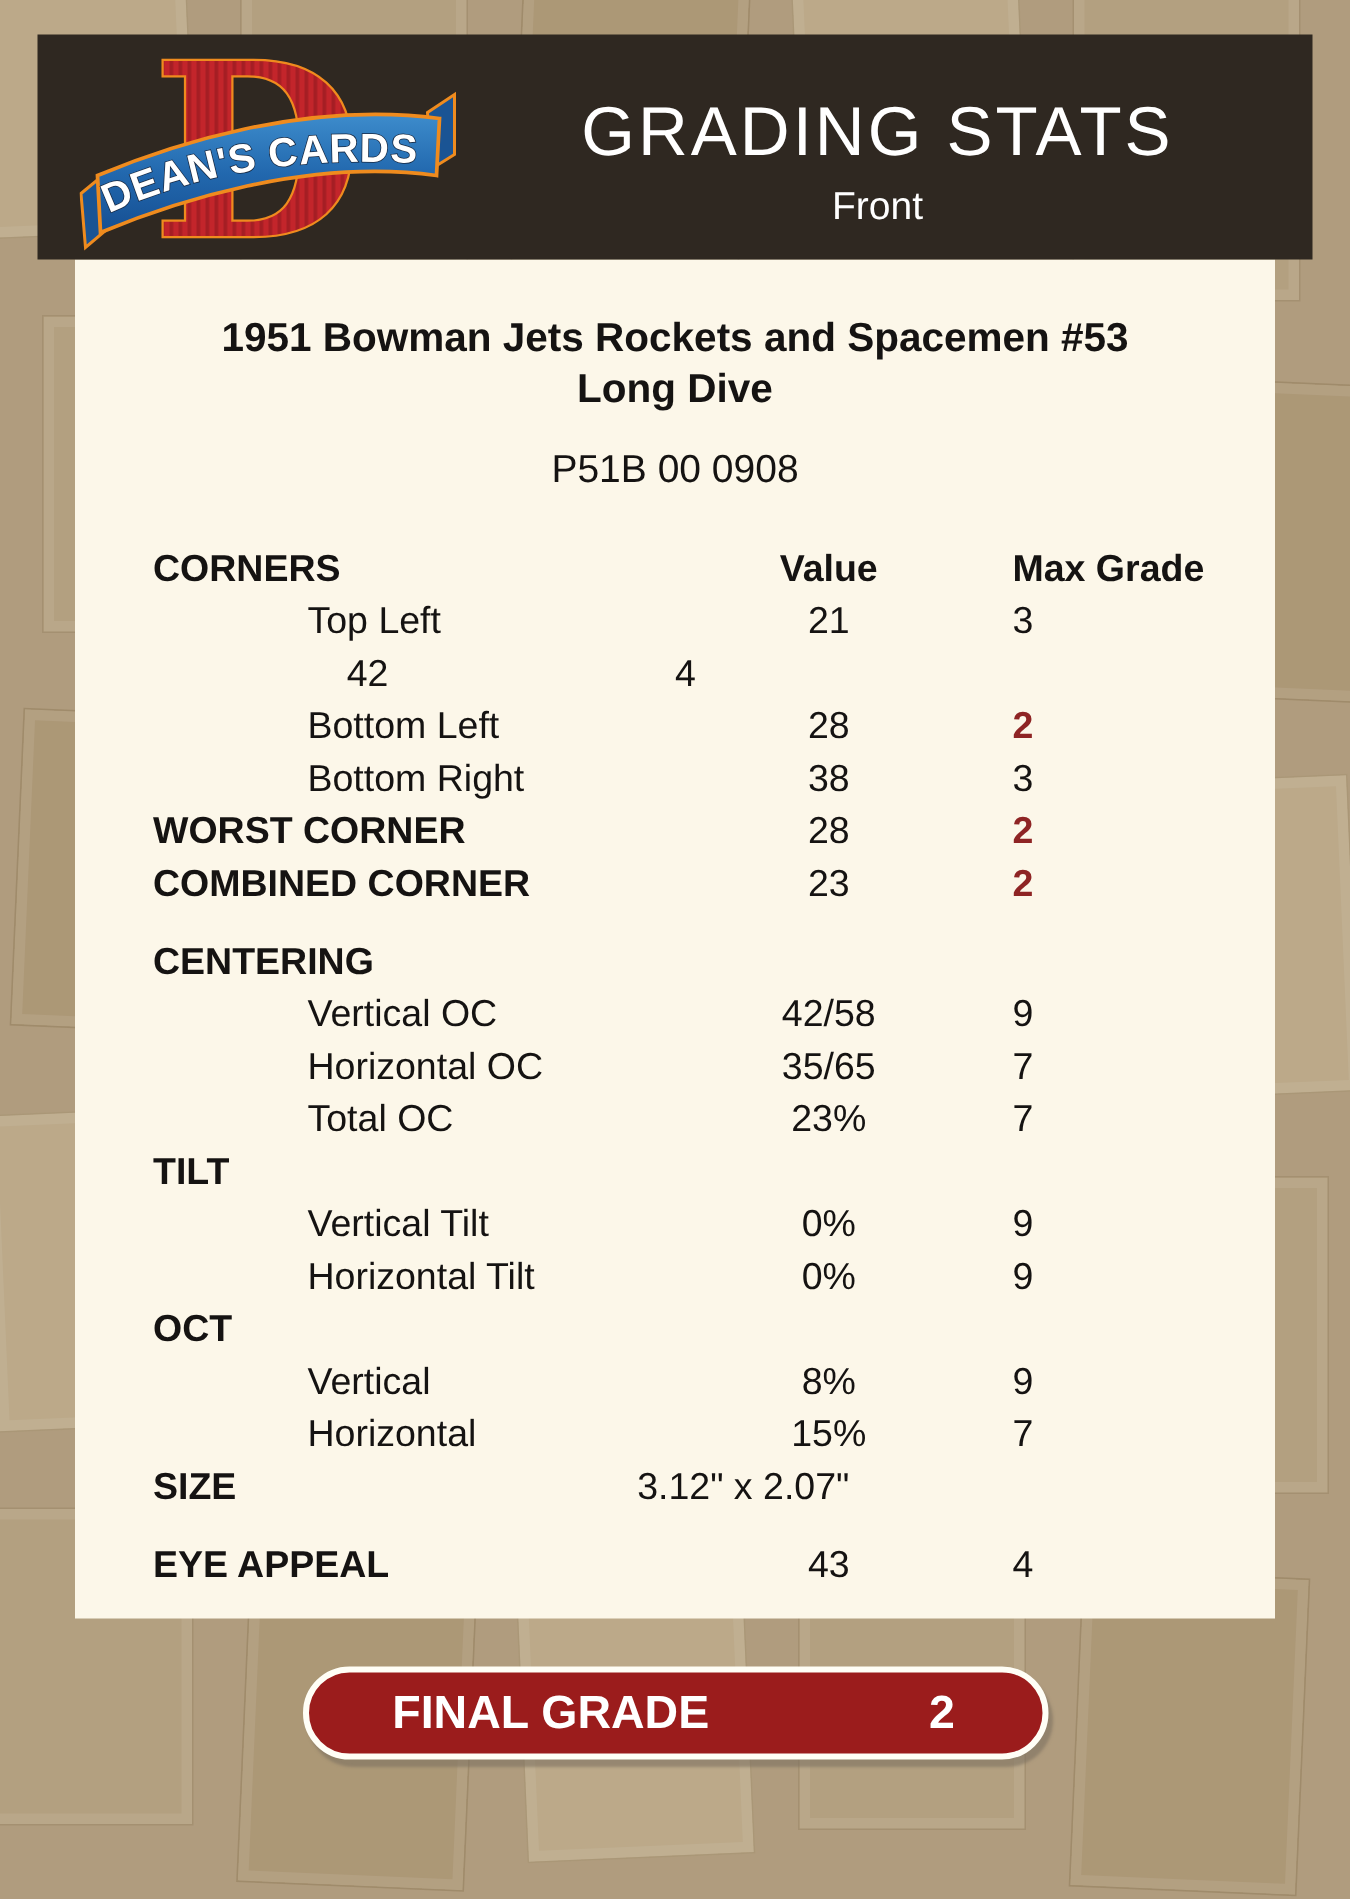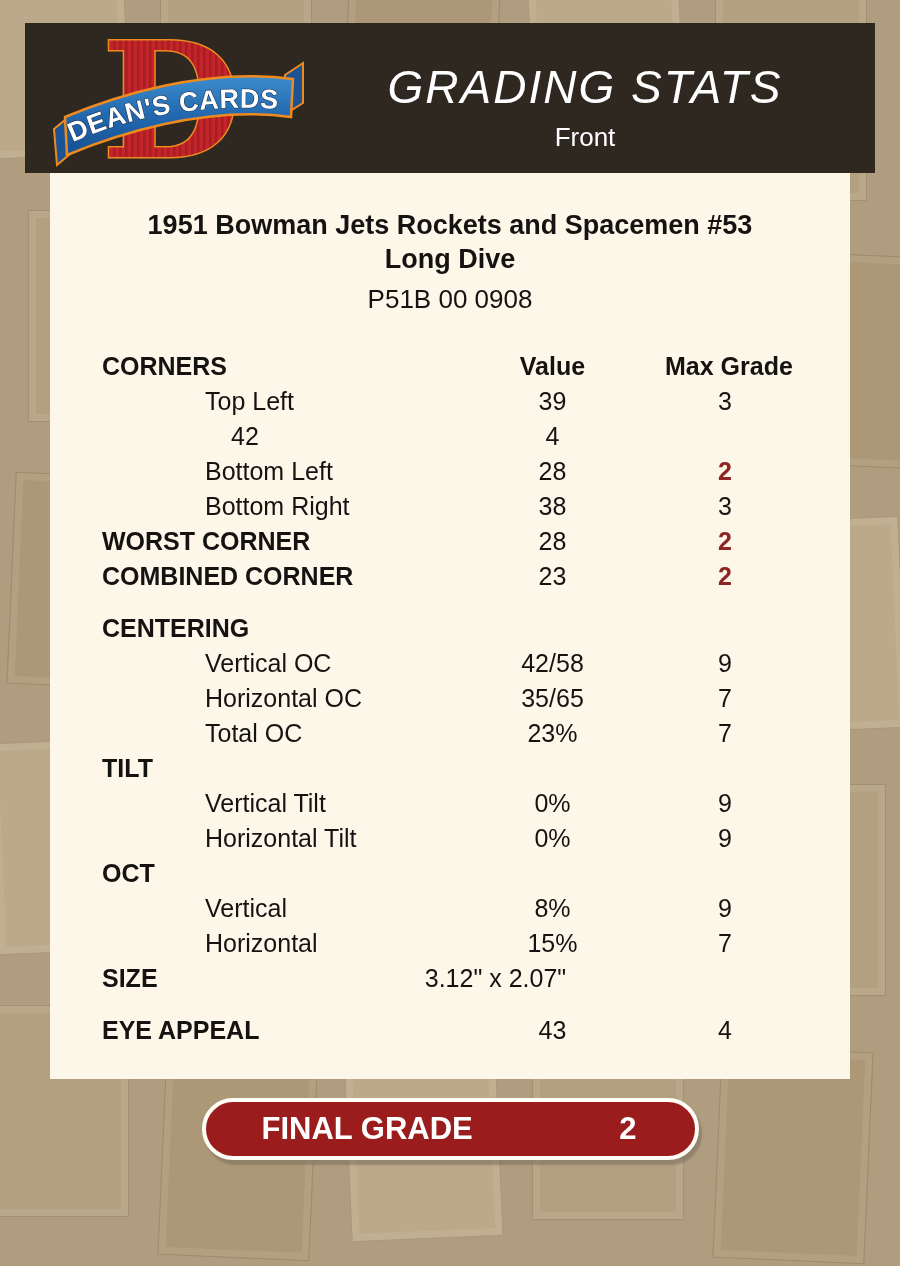--- a/index.html
+++ b/index.html
@@ -24,7 +24,7 @@
   .logo{position:absolute;left:28px;top:6px;}
   .header-titles{position:absolute;left:330px;top:0;width:460px;height:150px;
                  display:flex;flex-direction:column;align-items:center;padding-top:36px;color:#ffffff;}
-  .h-title{font-size:46px;line-height:56px;letter-spacing:2px;font-weight:400;font-style:italic;}
+  .h-title{font-size:46px;line-height:56px;letter-spacing:2px;font-weight:400;}
   .h-sub{font-size:26px;line-height:44px;font-weight:400;}
 
   

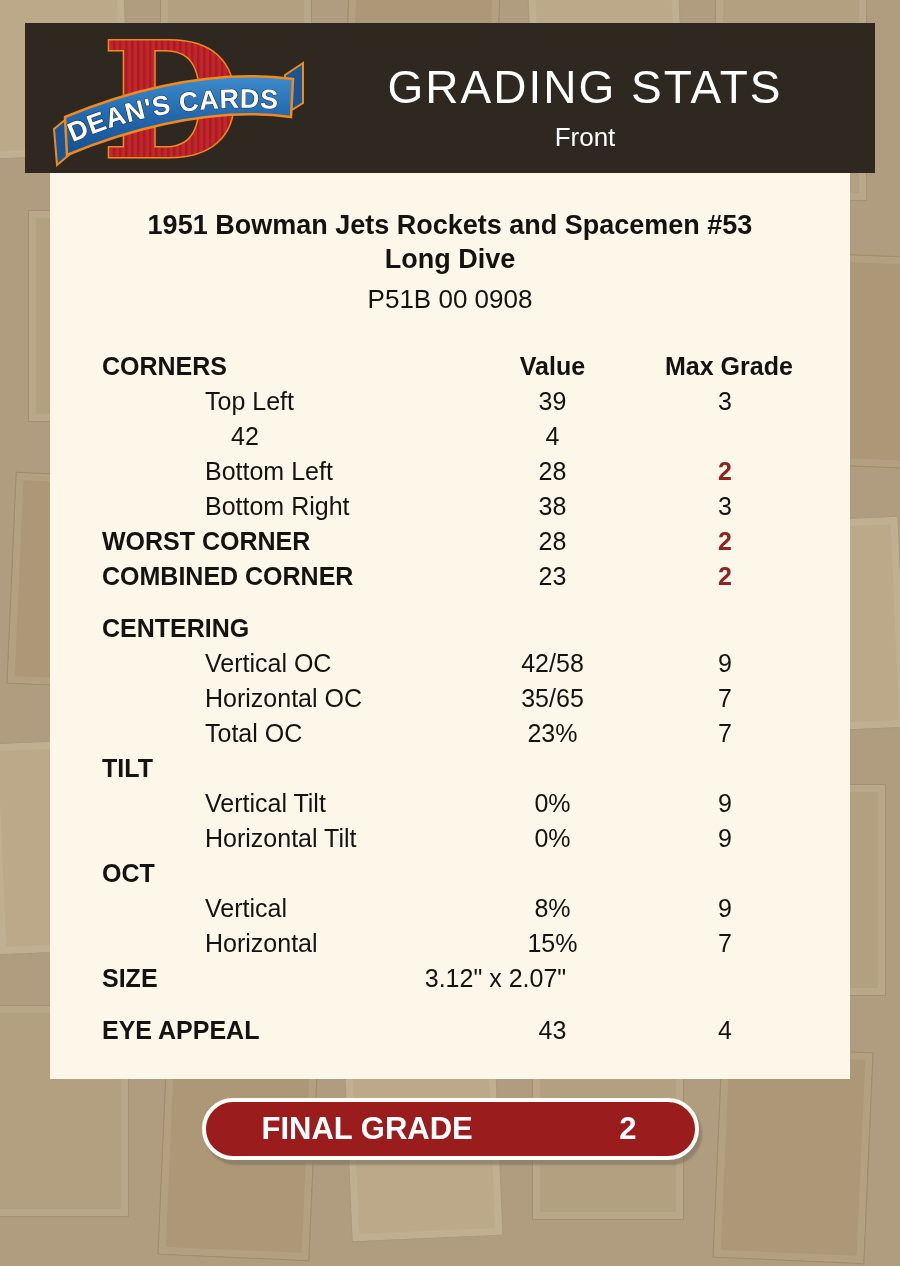--- a/index.html
+++ b/index.html
@@ -30,7 +30,7 @@
   
   .content{position:absolute;left:50px;top:173px;width:800px;height:906px;background:var(--content-bg);z-index:1;}
   .titles{margin-top:35px;text-align:center;font-weight:bold;font-size:27px;line-height:34px;}
-  .serial{margin-top:7px;text-align:center;font-size:26px;line-height:32px;font-weight:400;}
+  .serial{margin-top:20px;text-align:center;font-size:26px;line-height:32px;font-weight:400;}
 
   
   .stats{margin-top:34px;font-size:25px;}

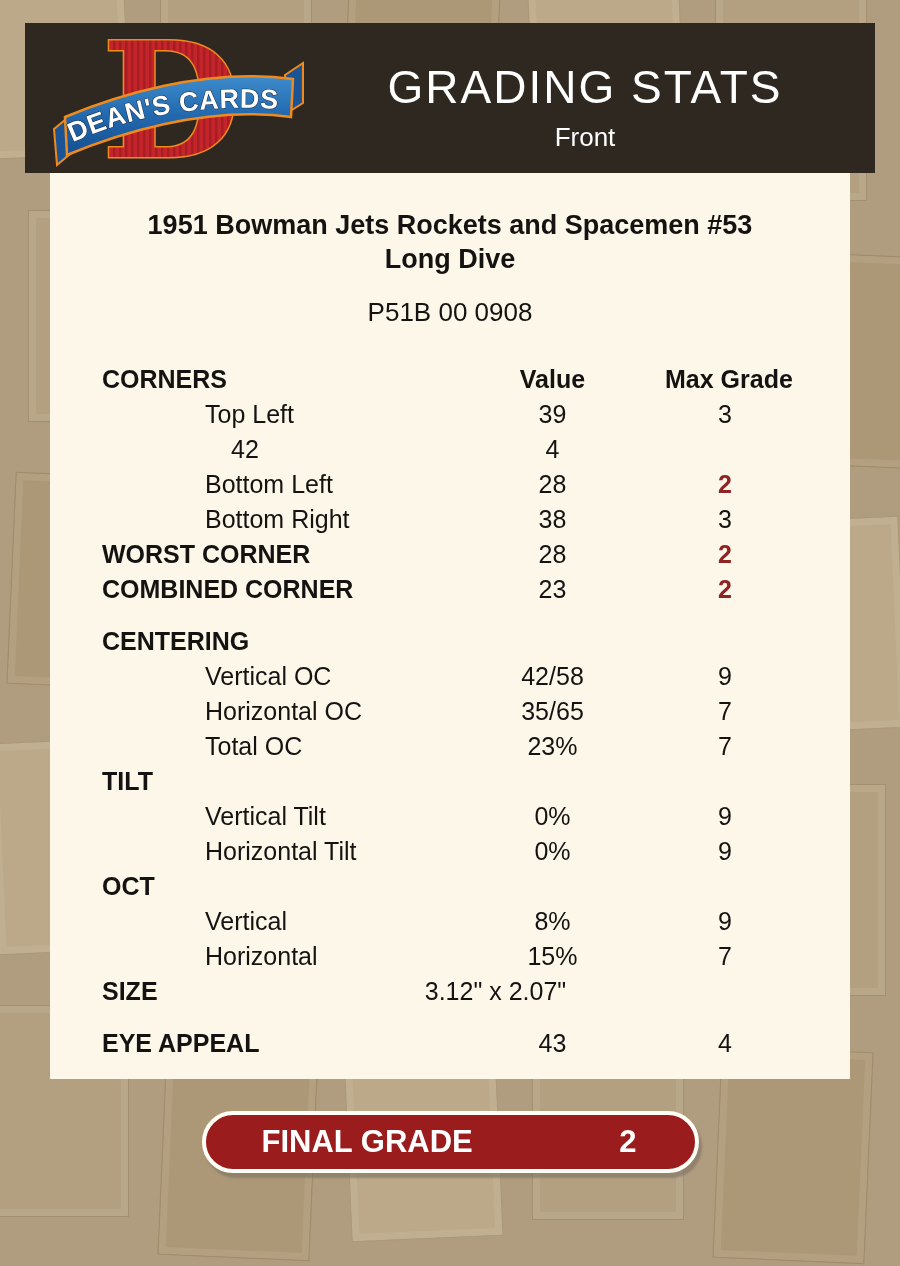--- a/index.html
+++ b/index.html
@@ -41,7 +41,7 @@
   .b{font-weight:bold;}
   .val{text-align:center;}
   .val.wide{transform:translateX(-57px);}
-  .grade{text-align:center;}
+  .grade{text-align:left;margin-left:10px;}
   .red{color:var(--grade-red);font-weight:bold;}
   .spacer{height:17px;}
 

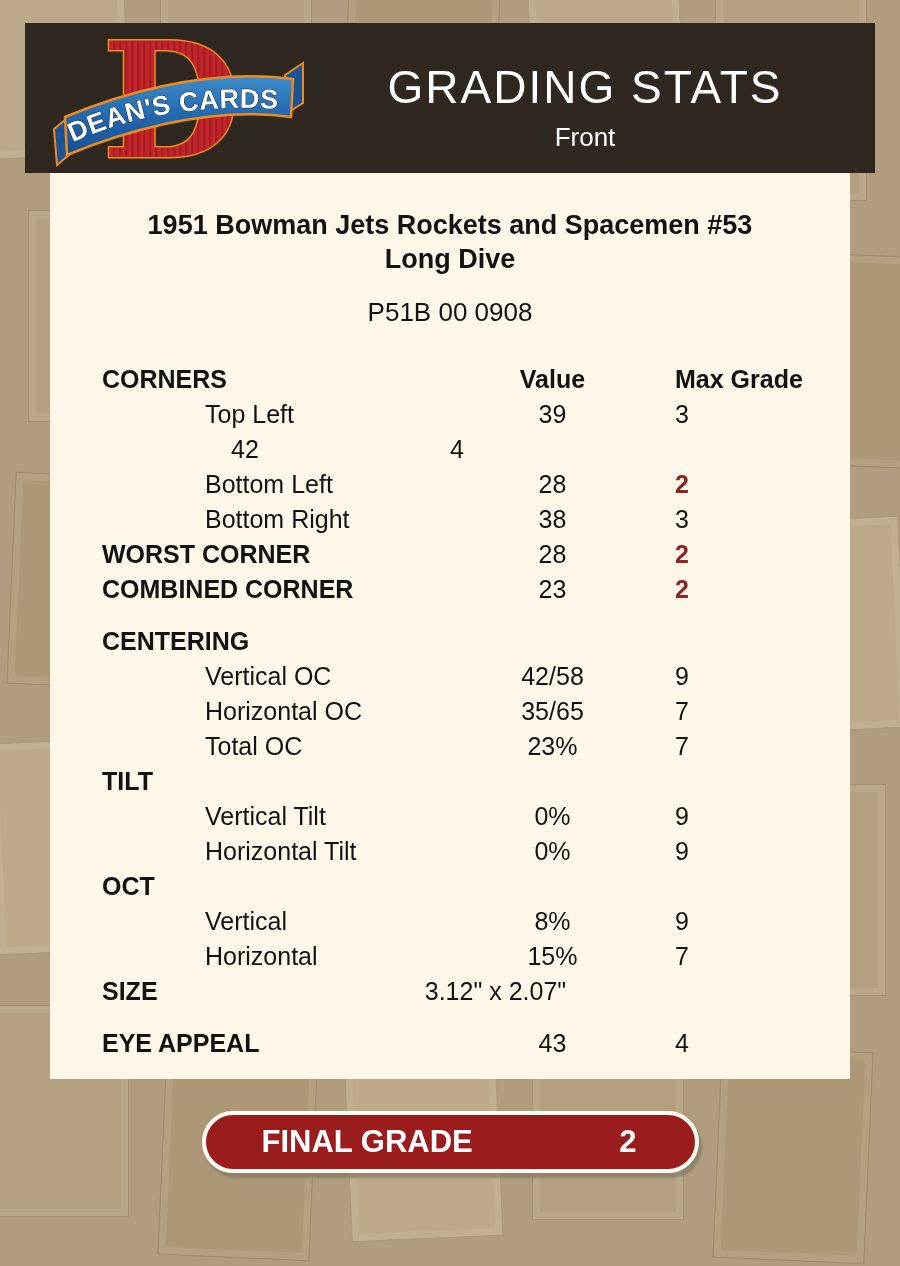--- a/index.html
+++ b/index.html
@@ -129,7 +129,7 @@
       <div>
           <div class="trow">
             <div class="cell label ind">Top Left</div>
-            <div class="cell val">39</div>
+            <div class="cell val">21</div>
             <div class="cell grade">3</div>
           </div>
           <div class="trow">

